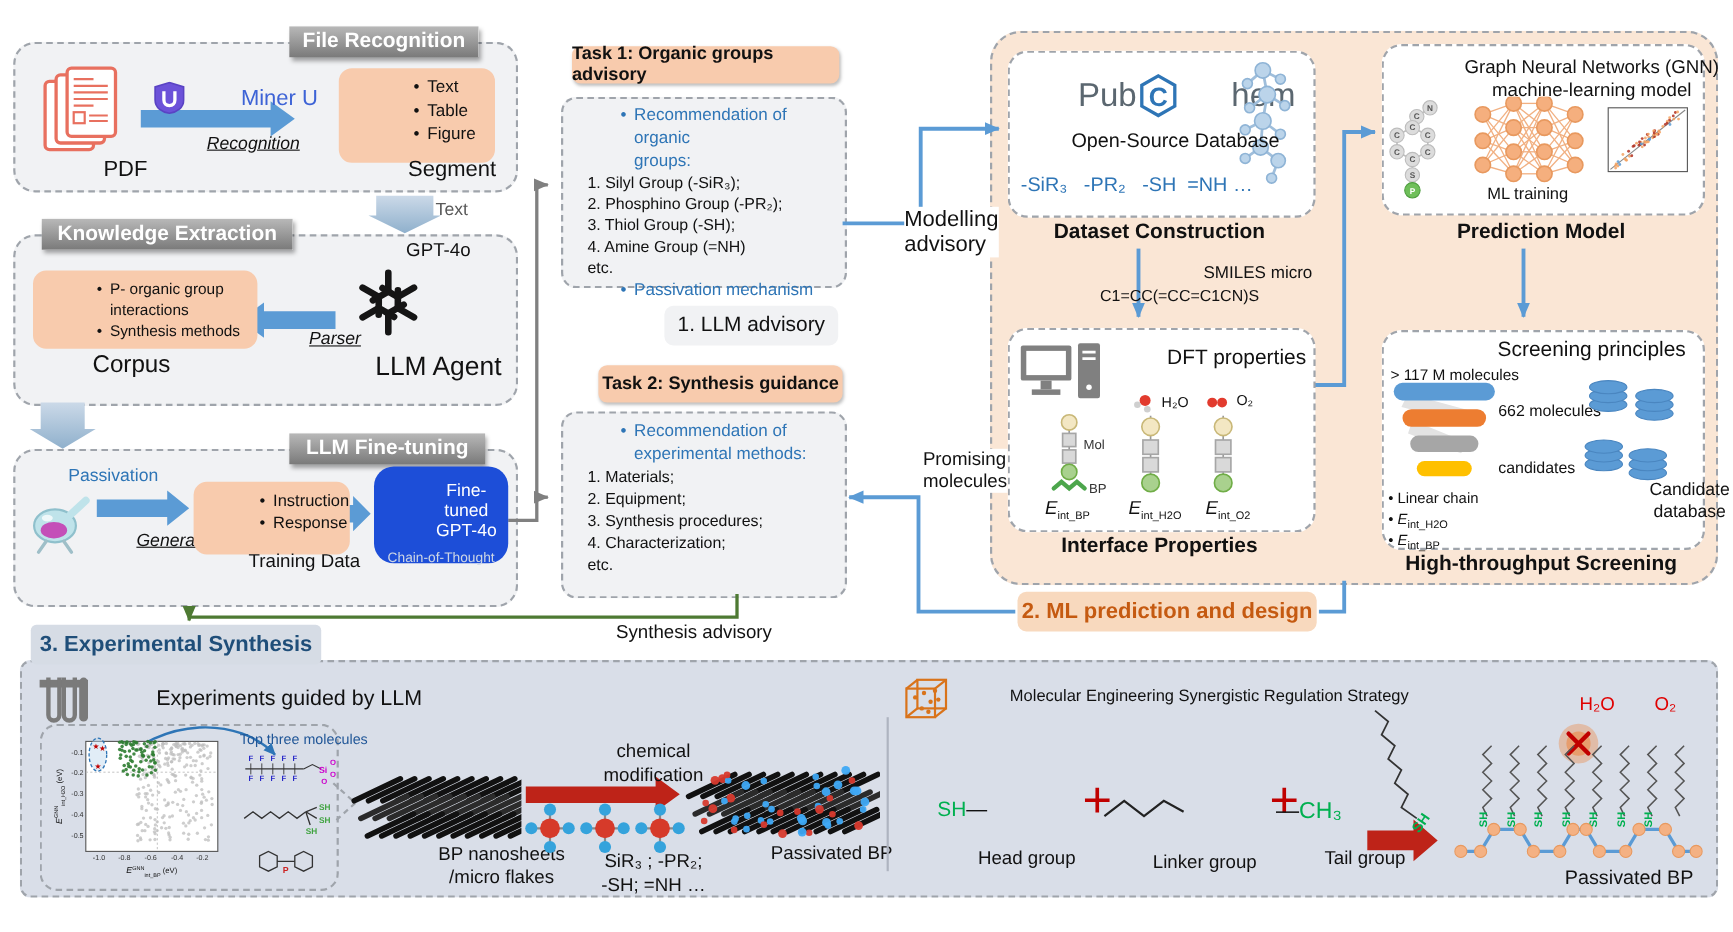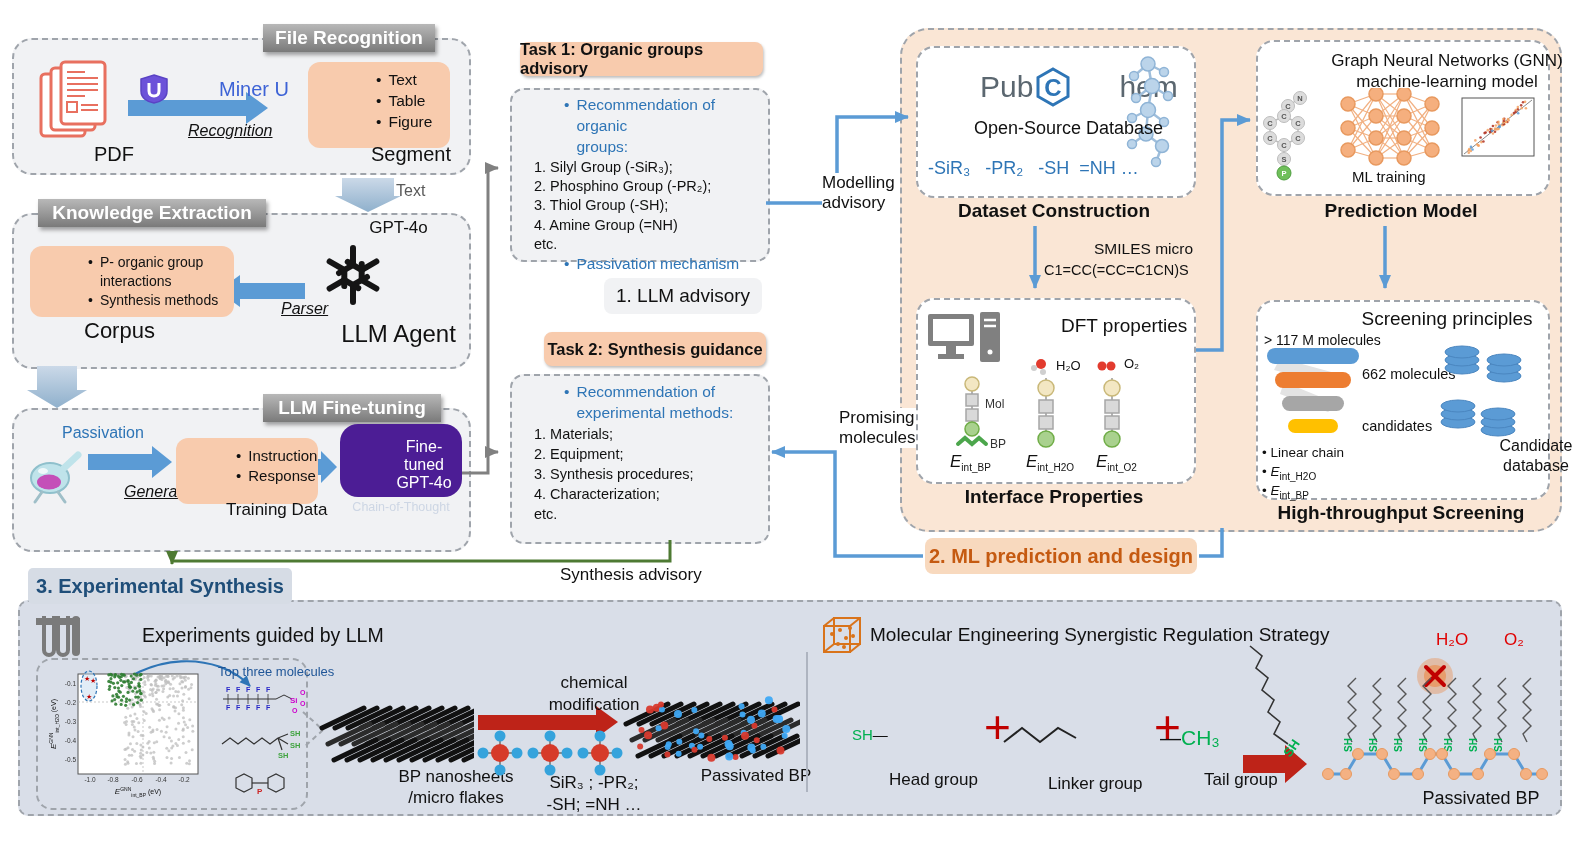--- a/index.html
+++ b/index.html
@@ -232,7 +232,7 @@
     </div>
   </div>
 
-  <div class="abs b lbl-bg" style="left:776px;top:173px;font-size:17px;z-index:2"><span>Modelling</span><br><span>advisory</span></div>
+  <div class="abs b lbl-bg" style="left:776px;top:188px;font-size:20px;z-index:2"><span>Modelling</span><br><span>advisory</span></div>
   <div class="abs b lbl-bg" style="left:793px;top:408px;font-size:17px;z-index:2"><span>Promising</span><br><span>molecules</span></div>
   <div class="abs b" style="left:514px;top:565px;font-size:17px;z-index:2">Synthesis advisory</div>
 

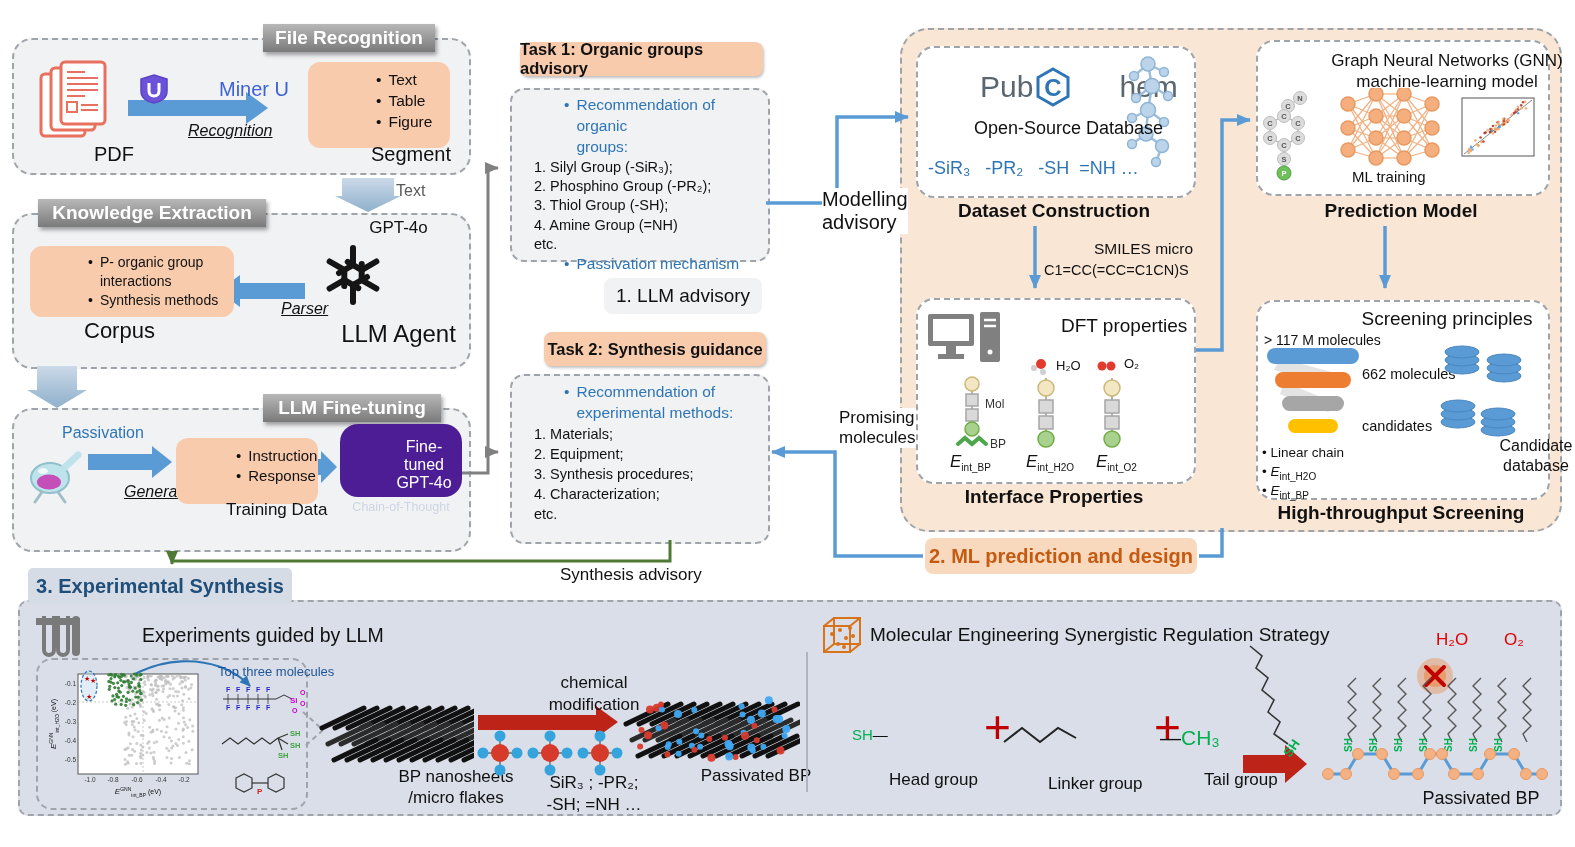--- a/index.html
+++ b/index.html
@@ -283,7 +283,7 @@
   <div class="abs" style="left:928px;top:158px;font-size:18px;color:#2E75B6;white-space:pre;z-index:2">-SiR₃   -PR₂   -SH  =NH …</div>
   <div class="abs cap" style="left:916px;top:200px;width:276px;z-index:2">Dataset Construction</div>
   <div class="abs b" style="left:1048px;top:240px;font-size:15.5px;z-index:2">SMILES micro</div>
-  <div class="abs" style="left:1044px;top:262px;font-size:14.5px;z-index:2">C1=CC(=CC=C1CN)S</div>
+  <div class="abs" style="left:1000px;top:262px;font-size:14.5px;z-index:2">C1=CC(=CC=C1CN)S</div>
 
   <div class="abs whitebox" style="left:916px;top:298px;width:276px;height:182px;z-index:1"></div>
   <svg class="abs" style="left:926px;top:310px;z-index:2" width="78" height="66">

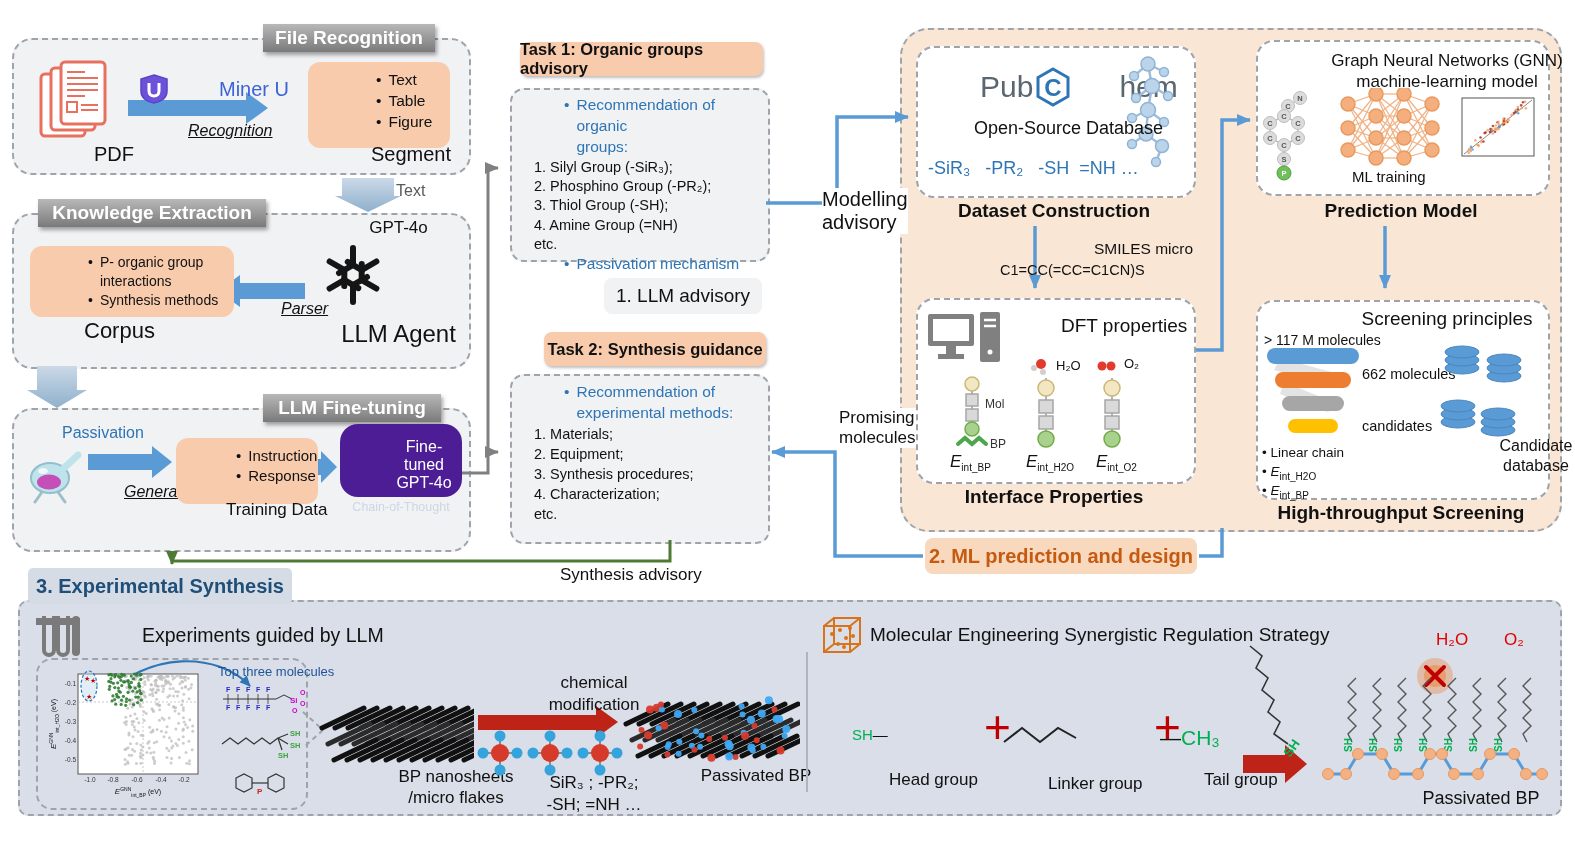--- a/index.html
+++ b/index.html
@@ -188,7 +188,7 @@
       </div>
   </div>
   <div class="abs b" style="left:180px;top:500px;font-size:17px;z-index:2">Training Data</div>
-  <div class="abs" style="left:340px;top:424px;width:122px;height:73px;background:#4c1d95;border-radius:18px;z-index:2">
+  <div class="abs" style="left:340px;top:424px;width:122px;height:88px;background:#1d4ed8;border-radius:18px;z-index:2">
     <div class="b ctr" style="font-size:16px;color:#fff;margin-top:14px">Fine-tuned</div>
     <div class="b ctr" style="font-size:16px;color:#fff">GPT-4o</div>
     <div class="ctr" style="font-size:12.5px;color:#CDD6E4;margin-top:8px">Chain-of-Thought</div>

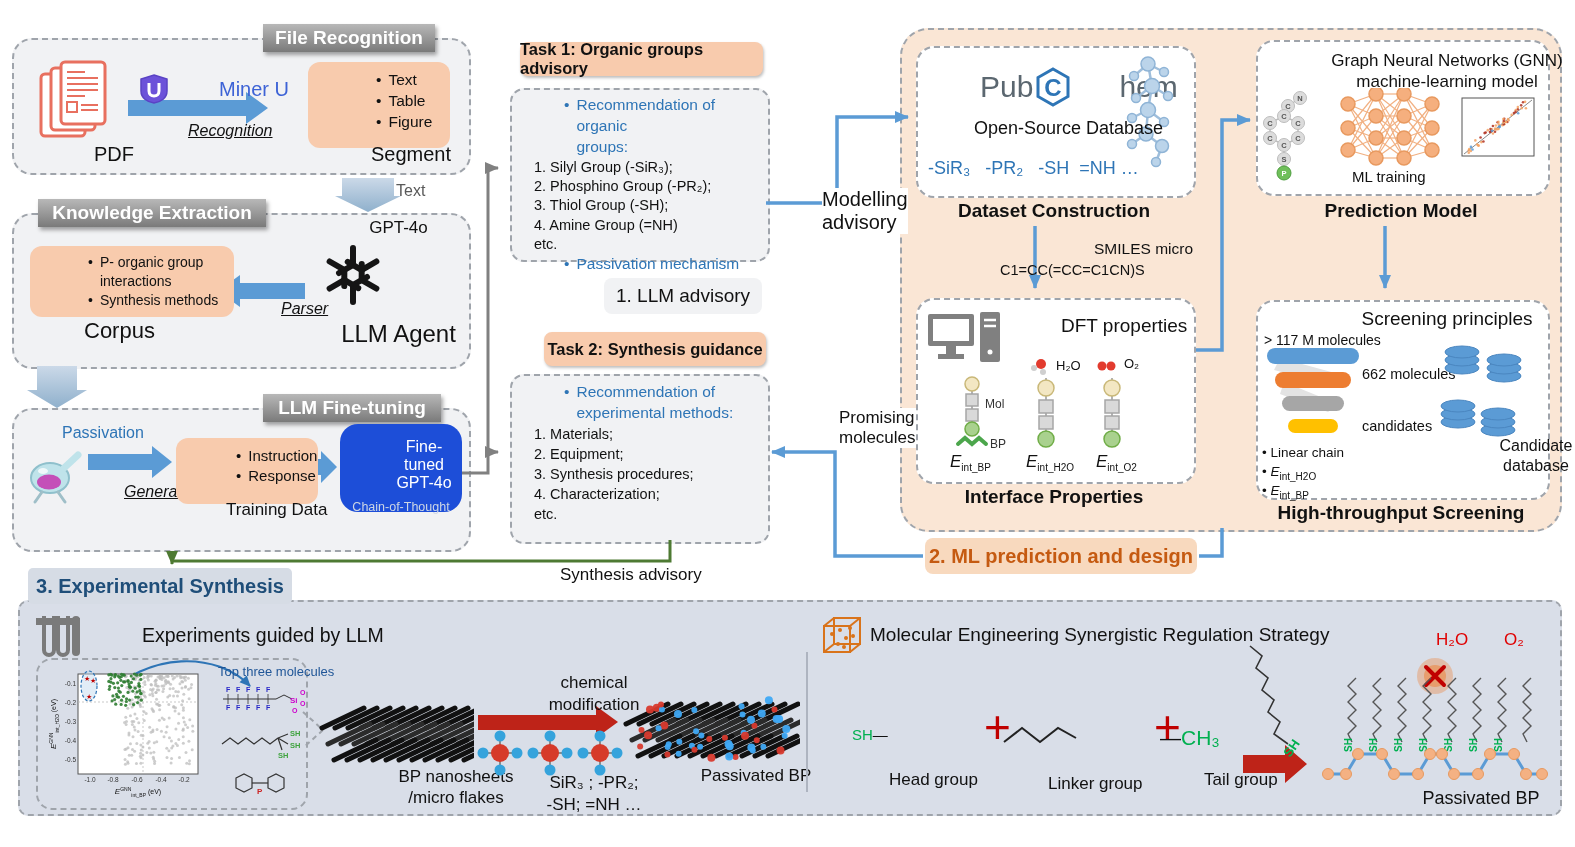--- a/index.html
+++ b/index.html
@@ -1138,7 +1138,7 @@
         <circle cx="33" cy="22" r="2"></circle>
     </g>
   </svg>
-  <div class="abs b" style="left:824px;top:624px;font-size:19px;z-index:2">Molecular Engineering Synergistic Regulation Strategy</div>
+  <div class="abs b" style="left:872px;top:624px;font-size:15px;z-index:2">Molecular Engineering Synergistic Regulation Strategy</div>
 
   <div class="abs" style="left:852px;top:726px;font-size:15px;z-index:2"><span style="color:#00B050">SH</span><span>—</span></div>
   <div class="abs b" style="left:843px;top:770px;font-size:17px;z-index:2">Head group</div>

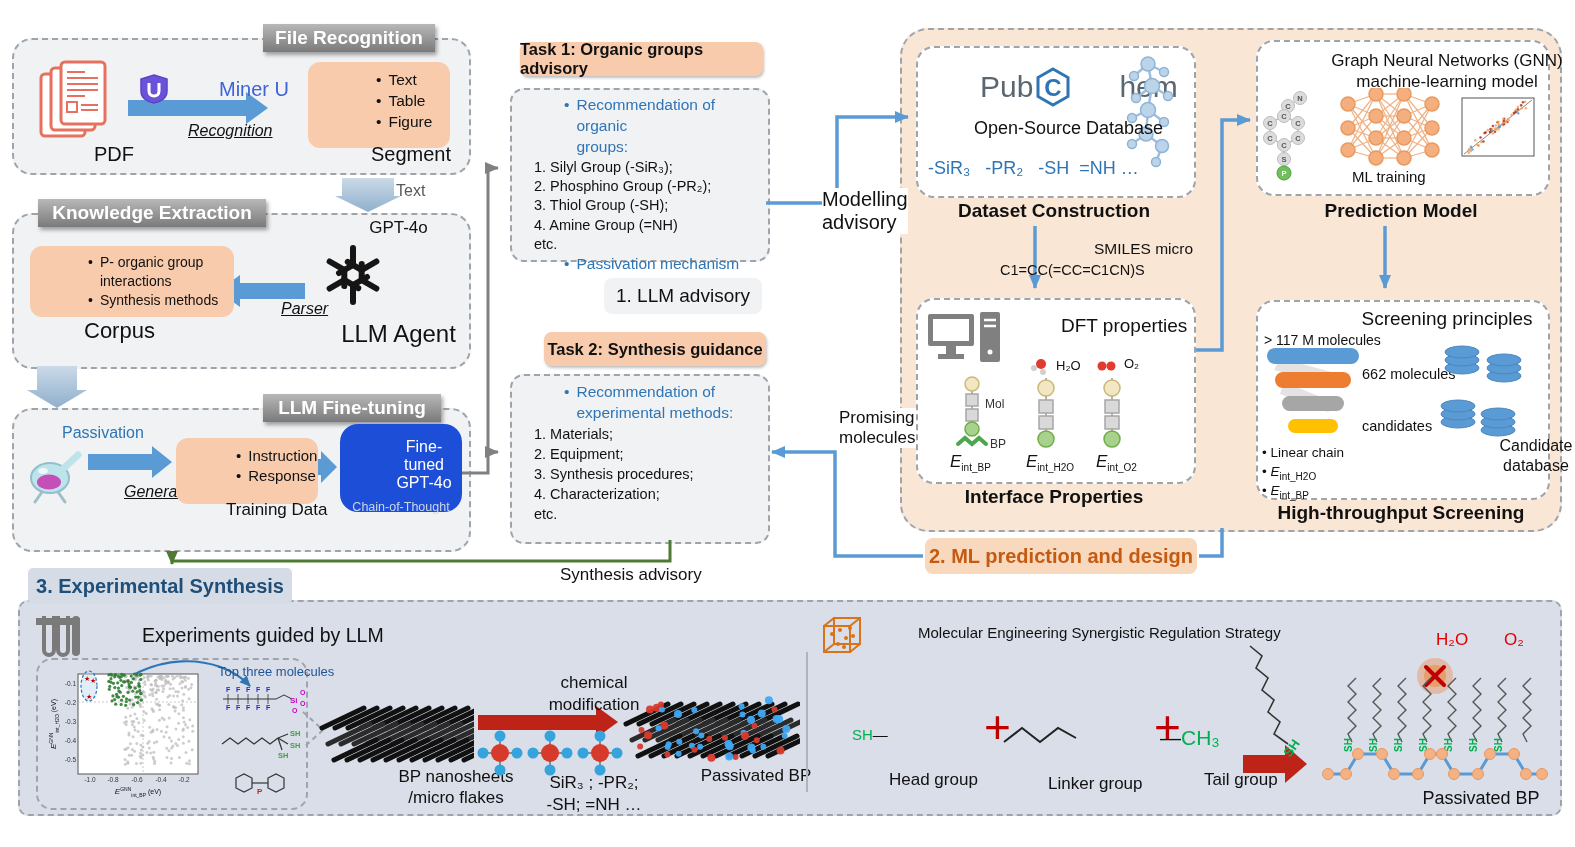--- a/index.html
+++ b/index.html
@@ -1140,7 +1140,7 @@
   </svg>
   <div class="abs b" style="left:872px;top:624px;font-size:15px;z-index:2">Molecular Engineering Synergistic Regulation Strategy</div>
 
-  <div class="abs" style="left:852px;top:726px;font-size:15px;z-index:2"><span style="color:#00B050">SH</span><span>—</span></div>
+  <div class="abs" style="left:852px;top:726px;font-size:19px;z-index:2"><span style="color:#00B050">SH</span><span>—</span></div>
   <div class="abs b" style="left:843px;top:770px;font-size:17px;z-index:2">Head group</div>
   <div class="abs b" style="left:938px;top:700px;font-size:46px;color:#C00000;z-index:2">+</div>
   <svg class="abs" style="left:1000px;top:722px;z-index:2" width="80" height="28">

